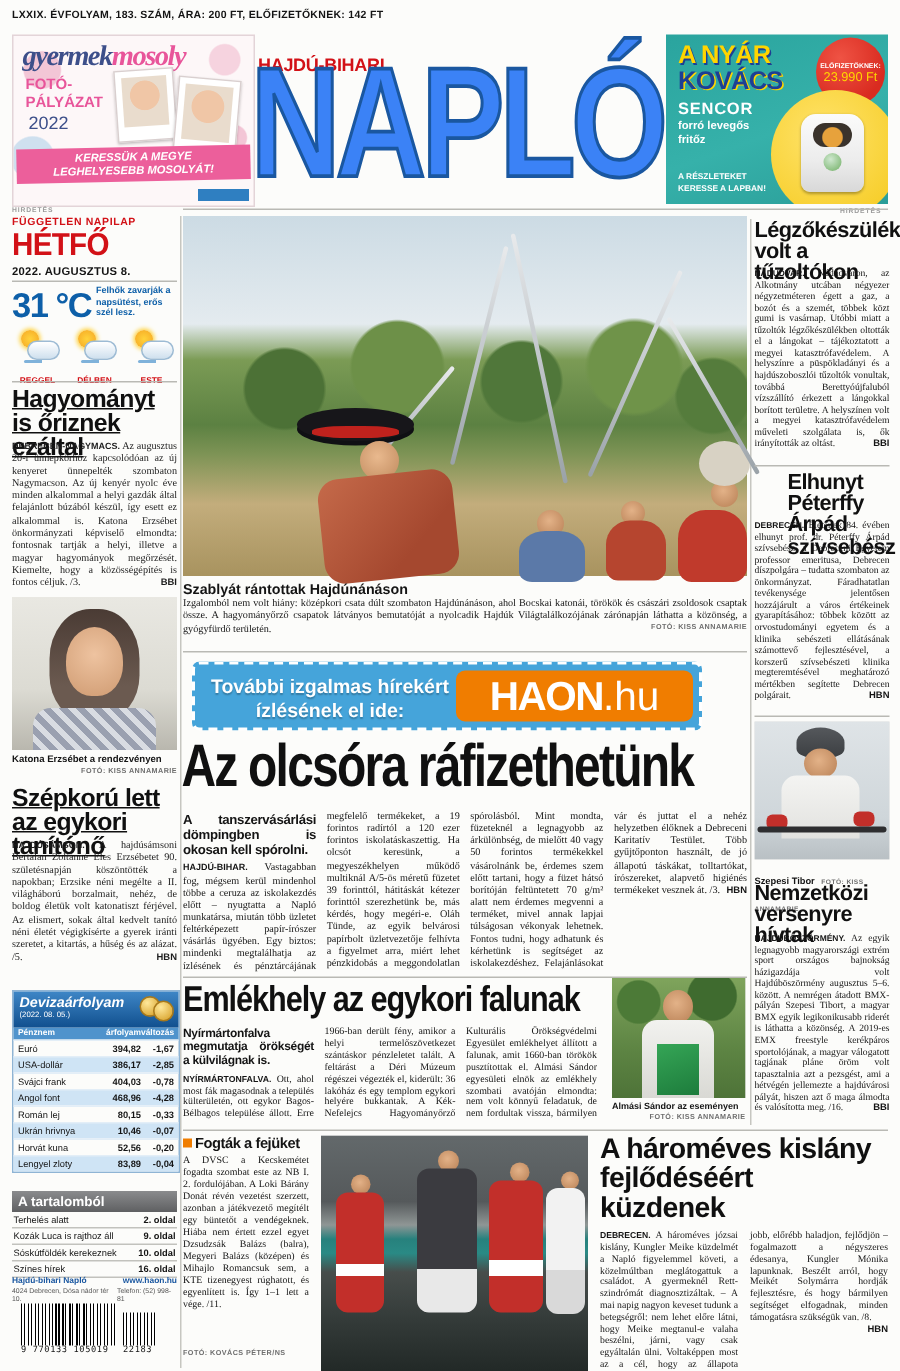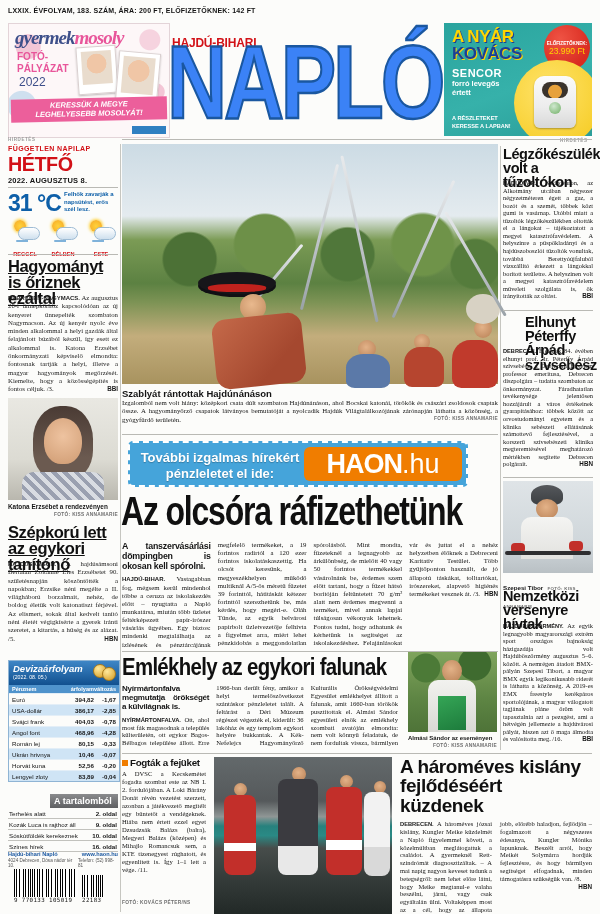--- a/index.html
+++ b/index.html
@@ -227,7 +227,7 @@
     <div class="sencor">SENCOR</div>
     <div class="prod">
       <div>forró levegős</div>
-      <div>értett</div>
+      <div>fritőz</div>
     </div>
     <div class="fry-circ"></div>
     <div class="fryer">

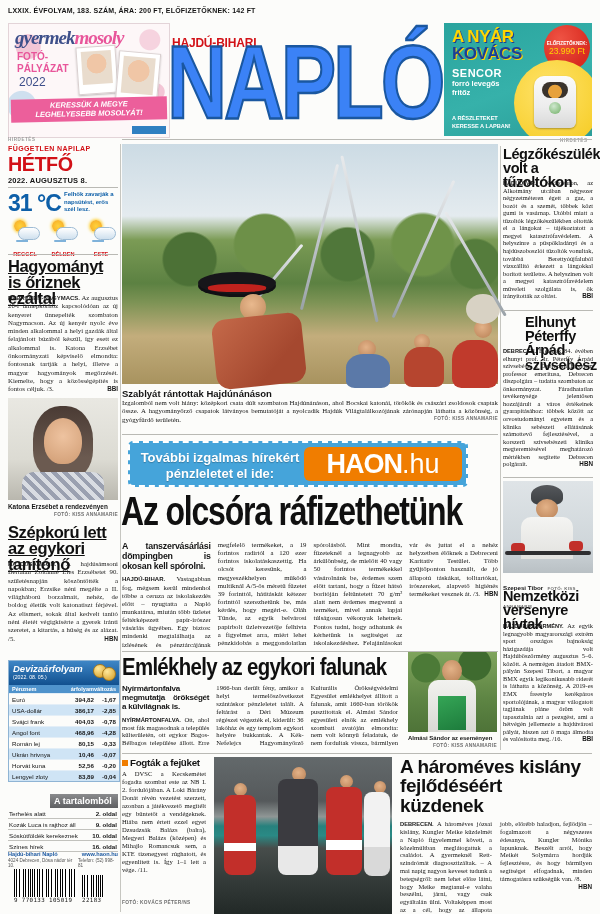--- a/index.html
+++ b/index.html
@@ -429,7 +429,7 @@
   <div class="abs haon">
     <div class="haon-text">
       <div>További izgalmas hírekért</div>
-      <div>pénzleletet el ide:</div>
+      <div>ízlésének el ide:</div>
     </div>
     <div class="haon-box">
       <span class="haon-brand">HAON</span>

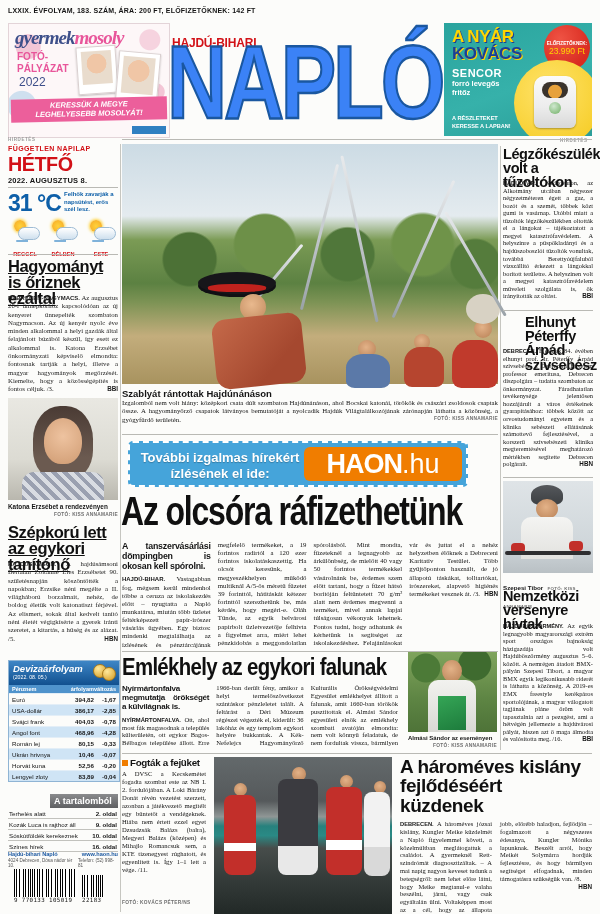--- a/index.html
+++ b/index.html
@@ -111,7 +111,7 @@
   
   .toc{left:8px;top:794px;width:110px;}
   .toc-head{background:linear-gradient(180deg,#8a8b8d,#5f6062);color:#fff;font-weight:bold;
-     font-size:9px;padding:2px 4px;margin-left:42px;}
+     font-size:9px;padding:2px 4px;}
   .toc-row{display:flex;justify-content:space-between;font-size:6.2px;padding:2px 1px 1px 1px;
      border-bottom:1px solid #c2c2bd;}
   .toc-page{font-weight:bold;}

